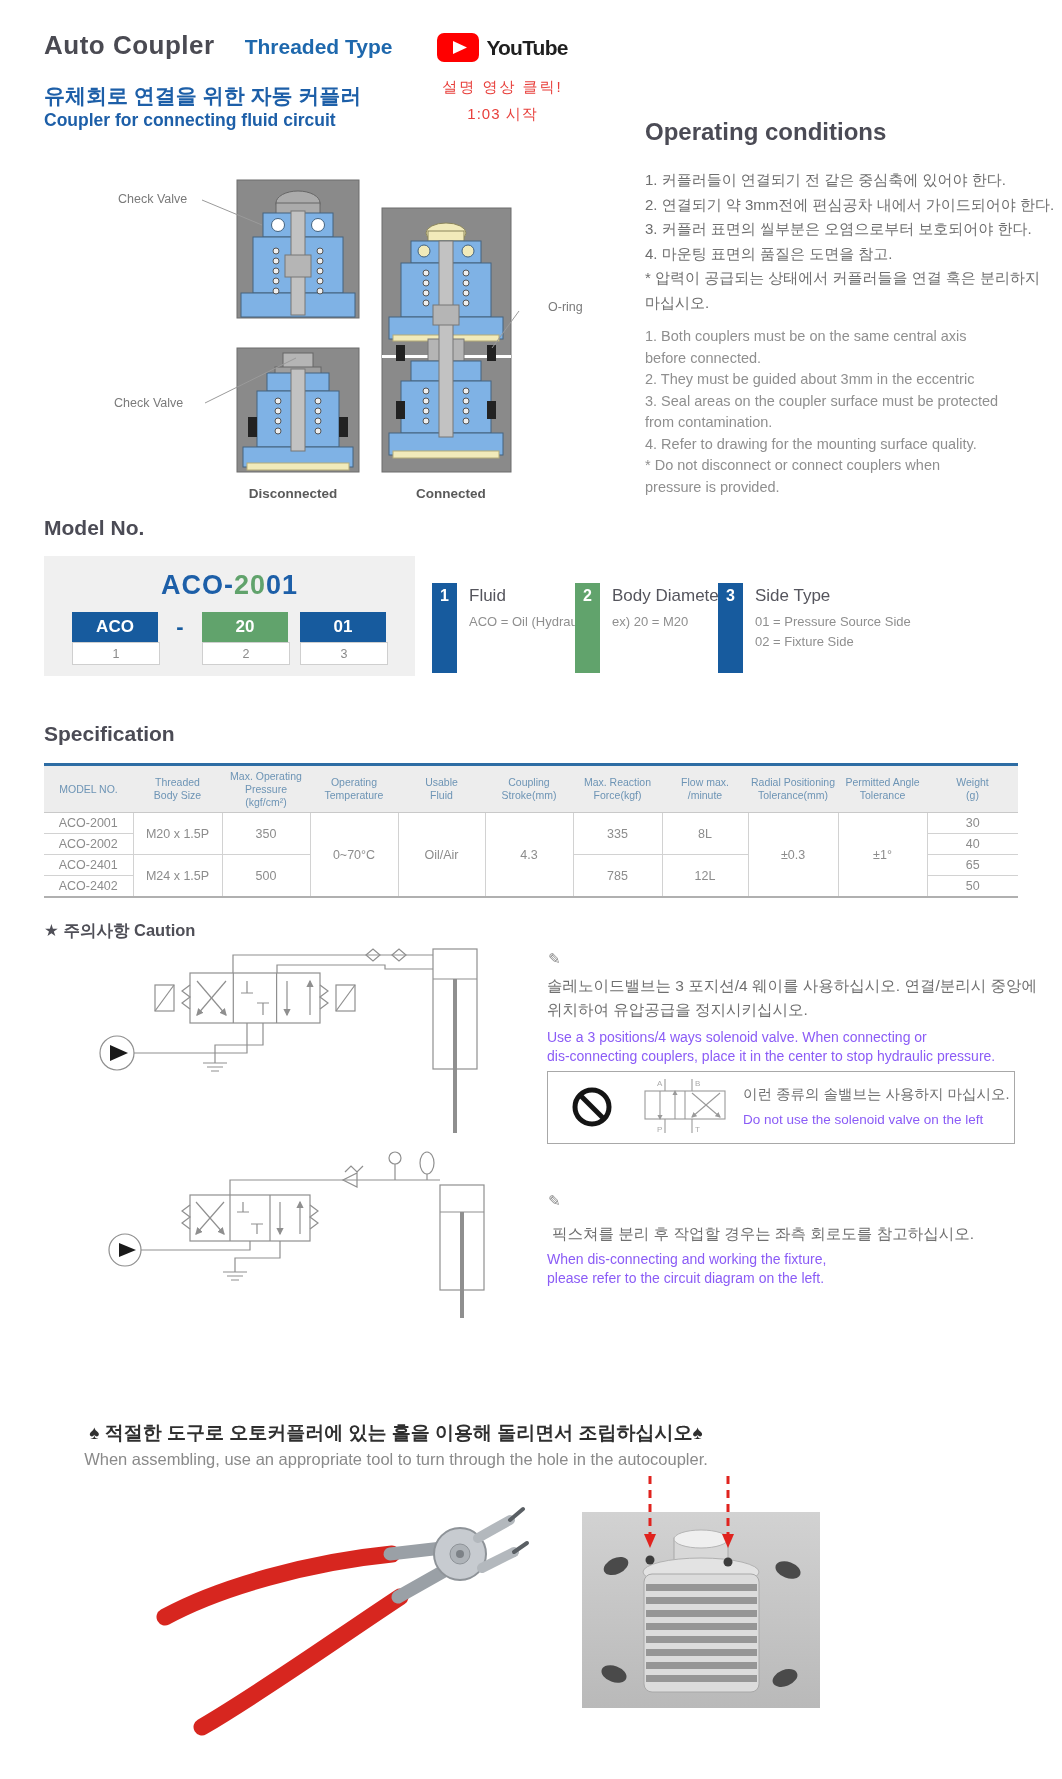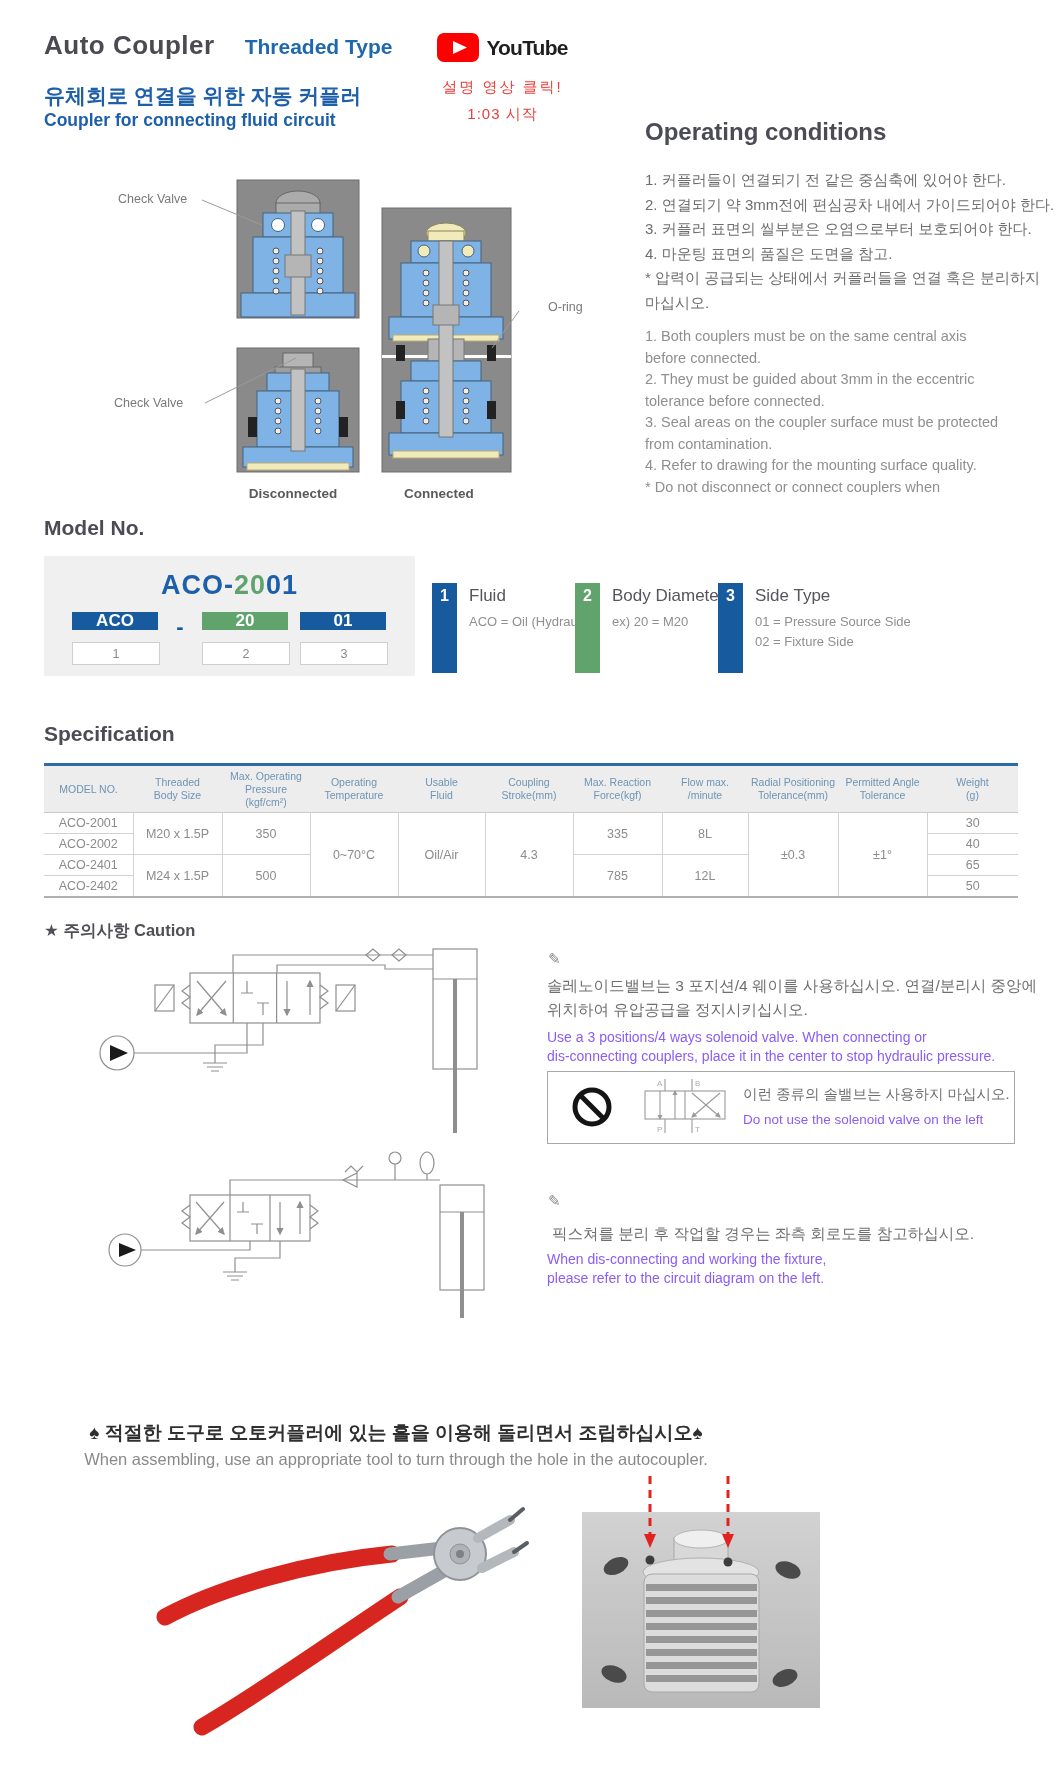--- a/index.html
+++ b/index.html
@@ -103,7 +103,6 @@
     <div>1. Both couplers must be on the same central axis</div>
     <div>    before connected.</div>
     <div>2. They must be guided about 3mm in the eccentric</div>
-    <div>    tolerance before connected.</div>
     <div>3.  Seal areas on the coupler surface must be protected</div>
     <div>     from contamination.</div>
     <div>4. Refer to drawing for the mounting surface quality.</div>

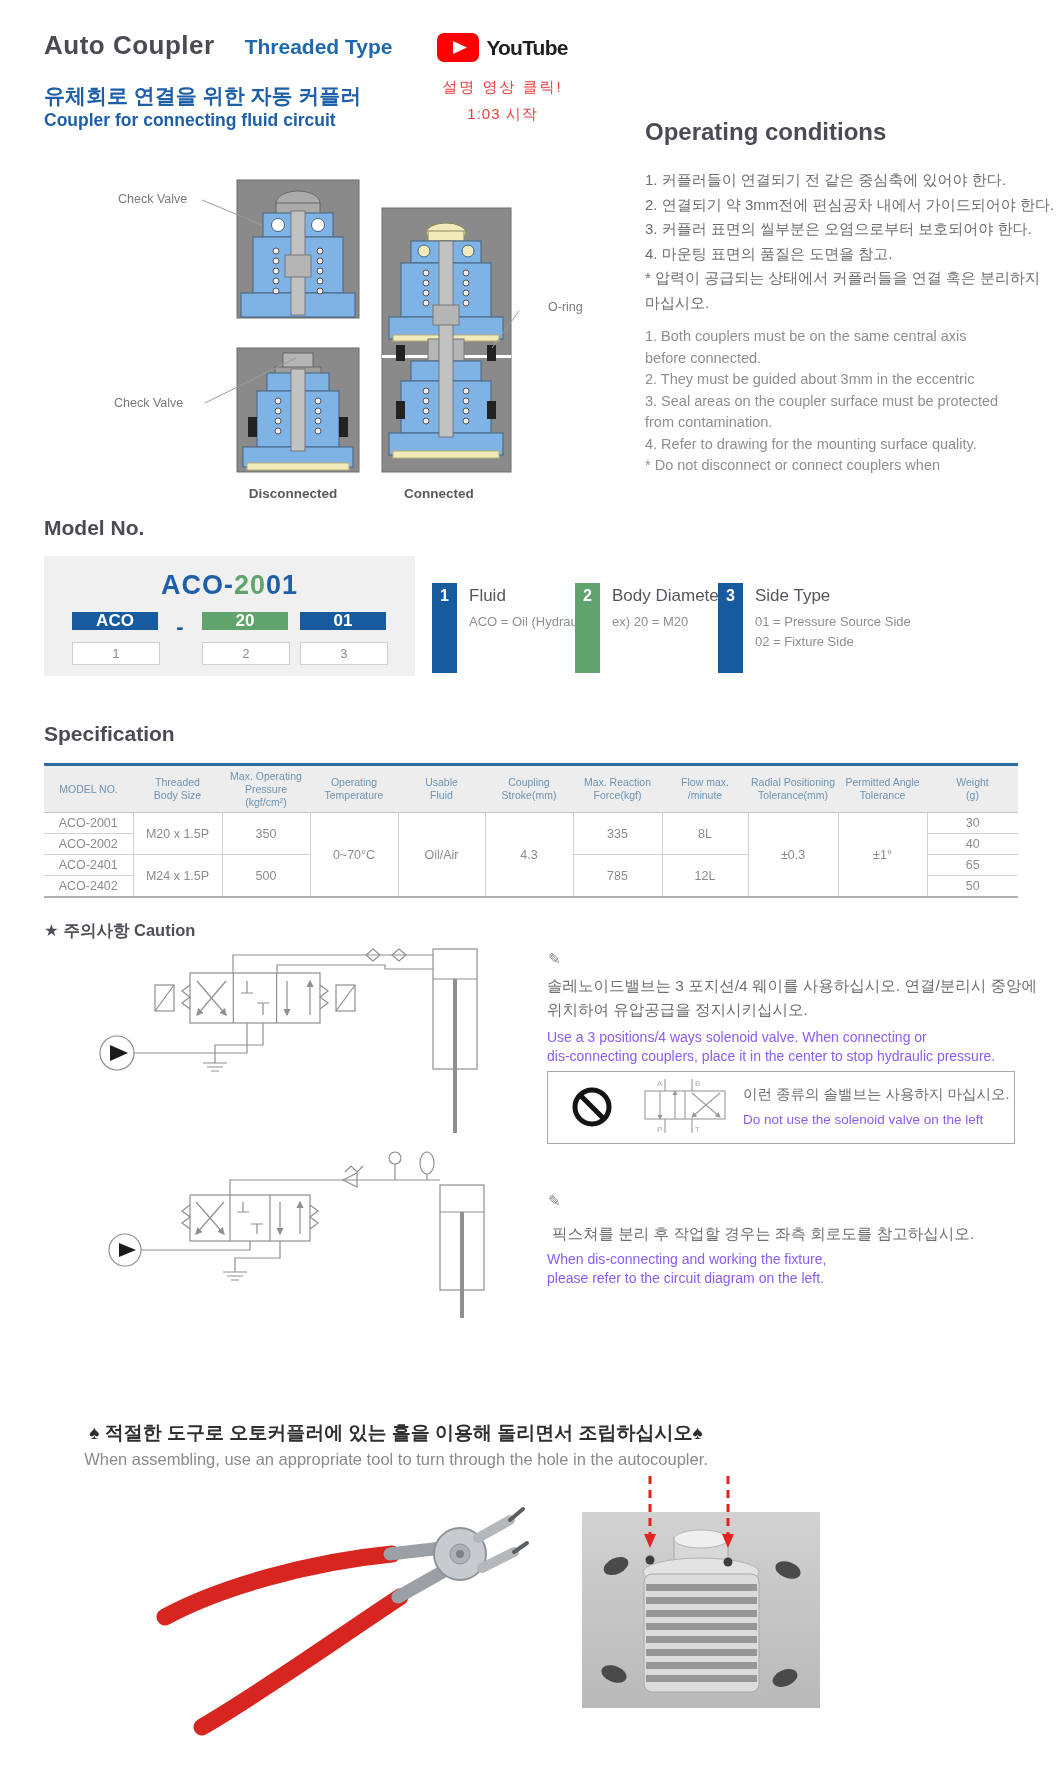--- a/index.html
+++ b/index.html
@@ -203,7 +203,7 @@
   <div class="abs cv-label" style="left:114px;top:396px;width:88px;">Check Valve</div>
   <div class="abs cv-label" style="left:523px;top:300px;margin-left:25px;">O-ring</div>
   <div class="abs diag-caption" style="left:238px;top:486px;">Disconnected</div>
-  <div class="abs diag-caption" style="left:384px;top:486px;">Connected</div>
+  <div class="abs diag-caption" style="left:396px;top:486px;">Connected</div>
 
   <div class="abs sec-title" style="left:44px;top:516px;">Model No.</div>
   <div class="abs model-panel"></div>

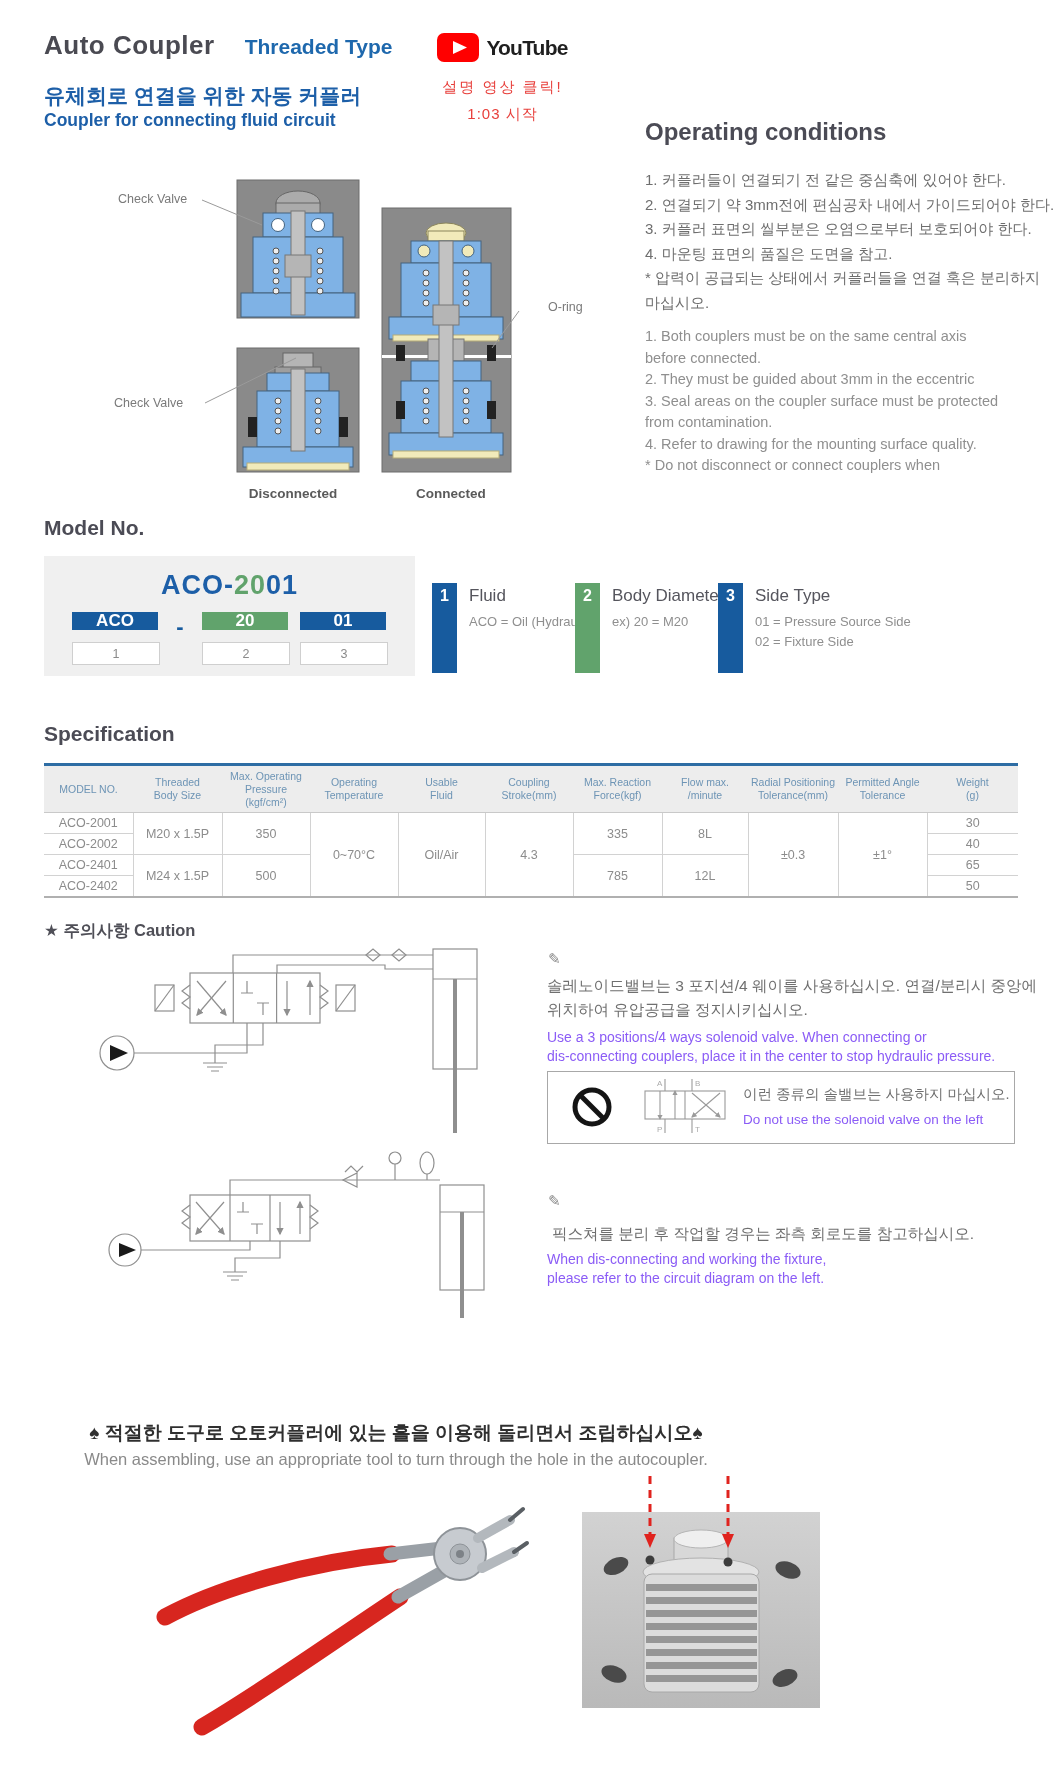--- a/index.html
+++ b/index.html
@@ -107,6 +107,7 @@
     <div>     from contamination.</div>
     <div>4. Refer to drawing for the mounting surface quality.</div>
     <div>* Do not disconnect or connect couplers when</div>
+    <div>    pressure is provided.</div>
   </div>
 
   <svg class="abs" style="left:90px;top:155px;" width="450" height="330" viewBox="0 0 450 330">

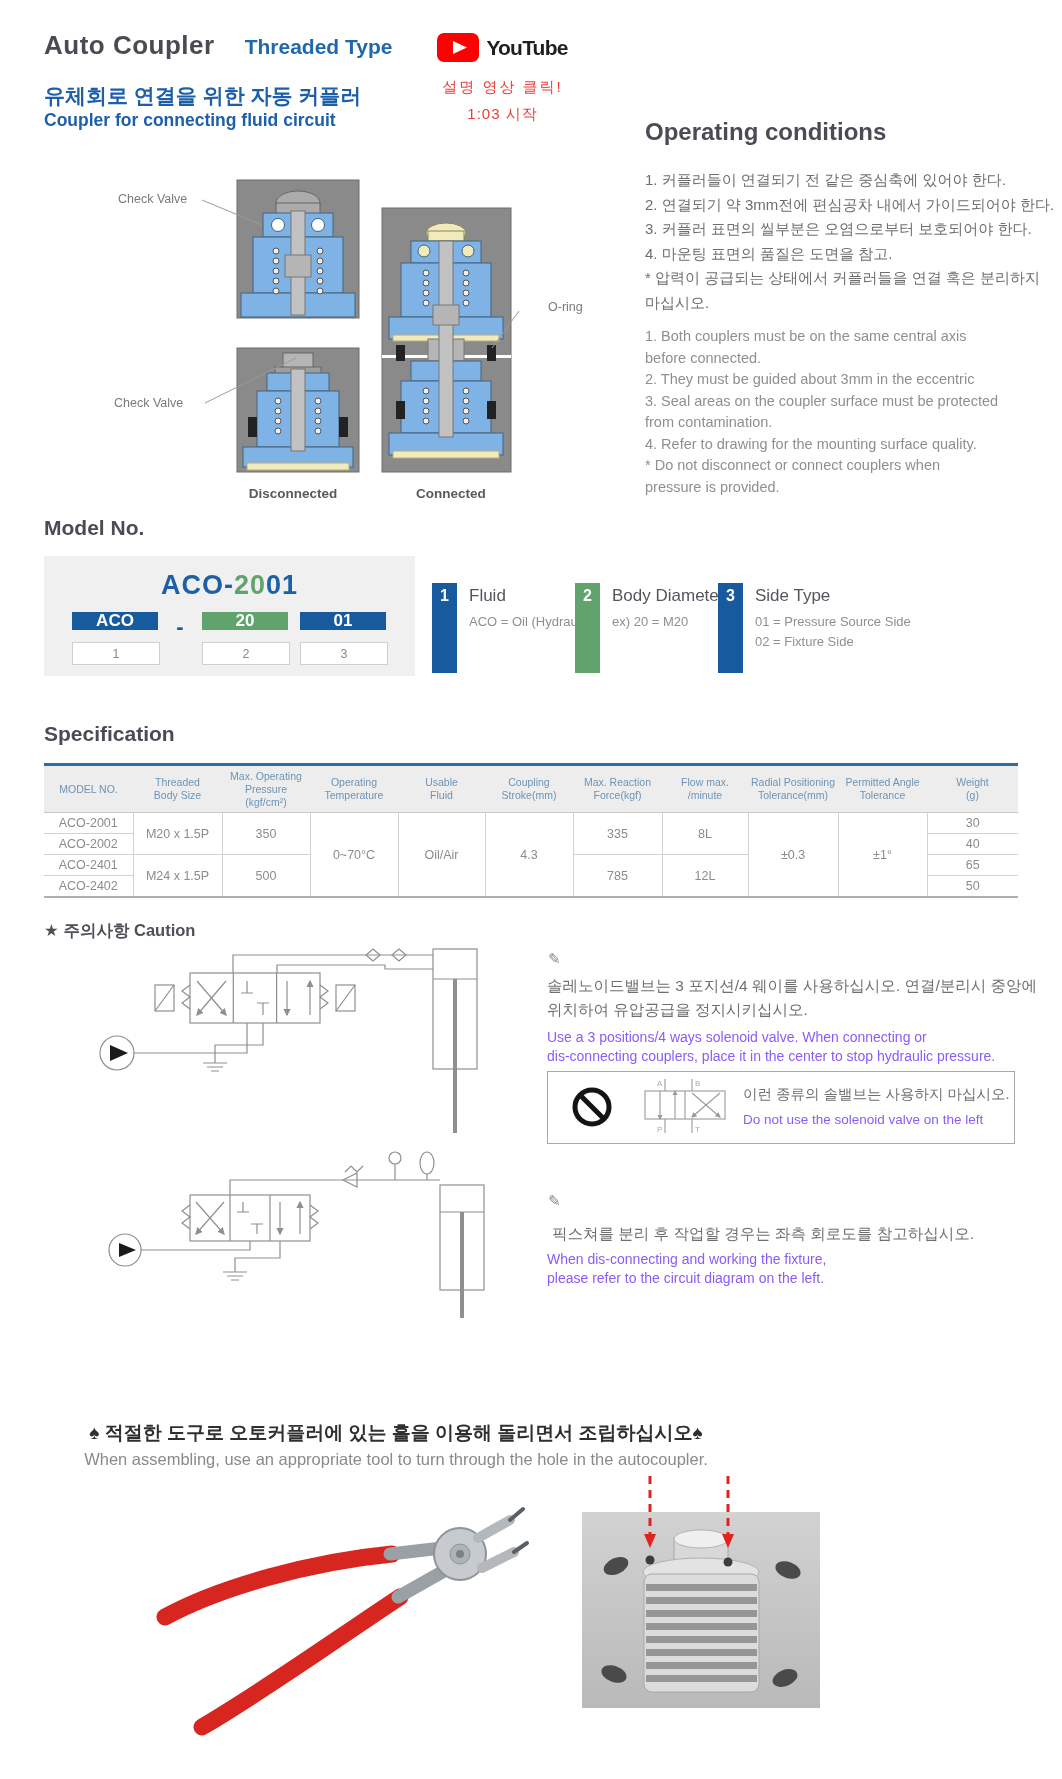--- a/index.html
+++ b/index.html
@@ -33,7 +33,7 @@
   .model-panel{left:44px;top:556px;width:371px;height:120px;background:#f0f0f0;}
   .model-code{left:44px;top:570px;width:371px;text-align:center;font-size:27px;font-weight:bold;letter-spacing:1px;}
   .code-prefix,.code-suffix{color:#1d5fa8;} .code-mid{color:#61a36c;}
-  .mbox{position:absolute;top:612px;width:86px;height:18px;color:#fff;font-size:17px;font-weight:bold;display:flex;align-items:center;justify-content:center;}
+  .mbox{position:absolute;top:612px;width:86px;height:30px;color:#fff;font-size:17px;font-weight:bold;display:flex;align-items:center;justify-content:center;}
   .mnum{position:absolute;top:642px;width:86px;height:21px;background:#fff;border:1px solid #cfcfcf;color:#8a8a8a;font-size:12.5px;display:flex;align-items:center;justify-content:center;}
   .mdash{position:absolute;top:612px;left:160px;width:40px;height:30px;color:#175b9e;font-size:22px;font-weight:bold;display:flex;align-items:center;justify-content:center;}
   .navy{background:#175b9e;} .green{background:#61a36c;}

